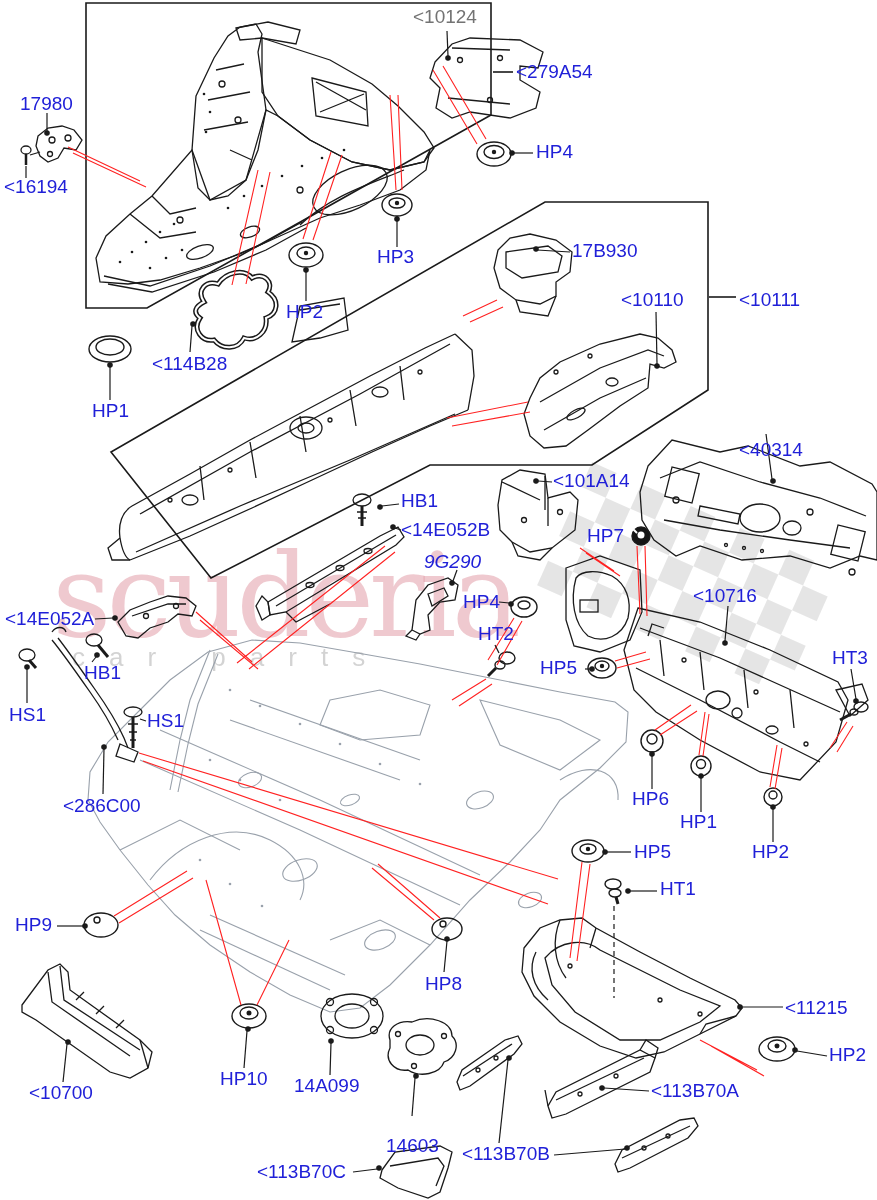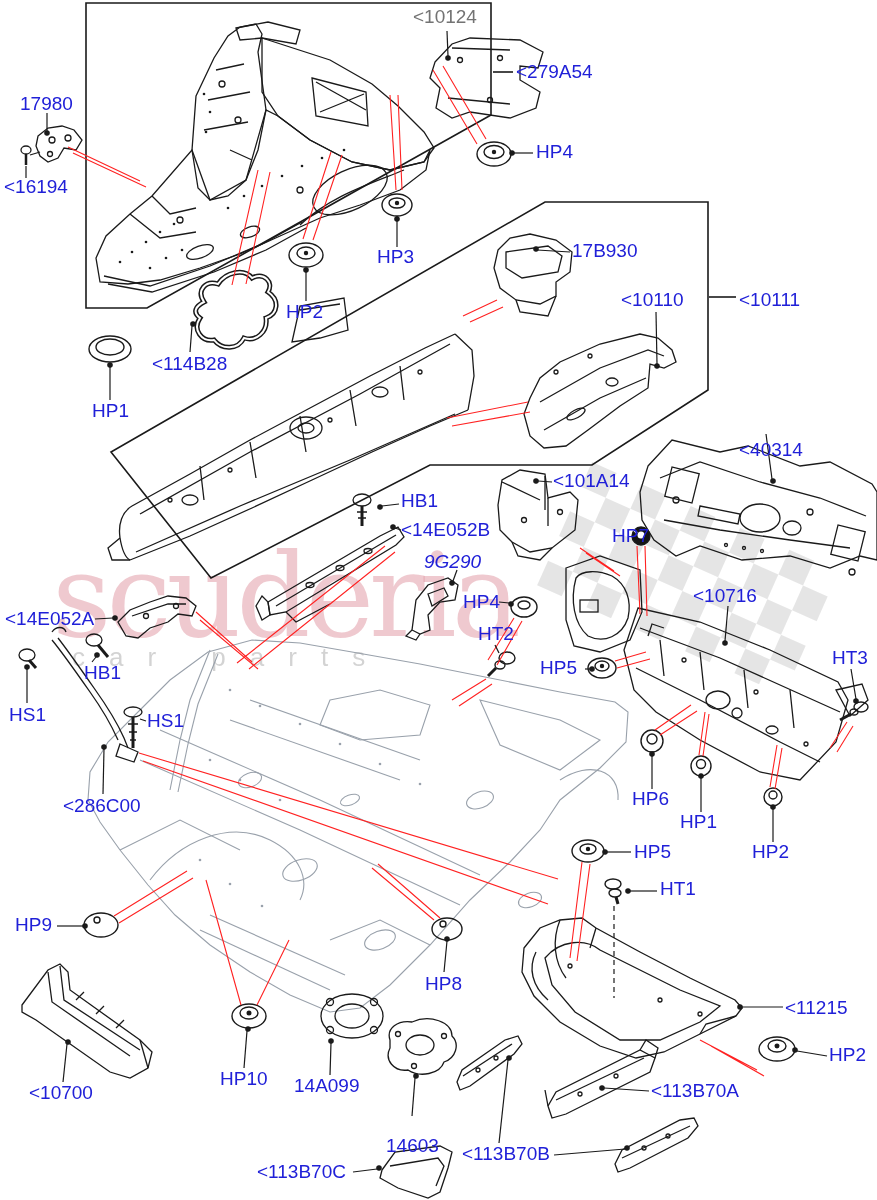--- a/index.html
+++ b/index.html
@@ -561,7 +561,7 @@
       <div class="lbl" style="left: 832px; top: 648px; color: rgb(32, 32, 216);">HT3</div>
       <div class="lbl" style="left: 9px; top: 705px; color: rgb(32, 32, 216);">HS1</div>
       <div class="lbl" style="left: 147px; top: 711px; color: rgb(32, 32, 216);">HS1</div>
-      <div class="lbl" style="left: 587px; top: 526px; color: rgb(32, 32, 216); margin-left: 25px;">HP7</div>
+      <div class="lbl" style="left: 587px; top: 526px; color: rgb(32, 32, 216);">HP7</div>
       <div class="lbl" style="left: 63px; top: 796px; color: rgb(32, 32, 216);">&lt;286C00</div>
       <div class="lbl" style="left: 632px; top: 789px; color: rgb(32, 32, 216);">HP6</div>
       <div class="lbl" style="left: 680px; top: 812px; color: rgb(32, 32, 216);">HP1</div>

